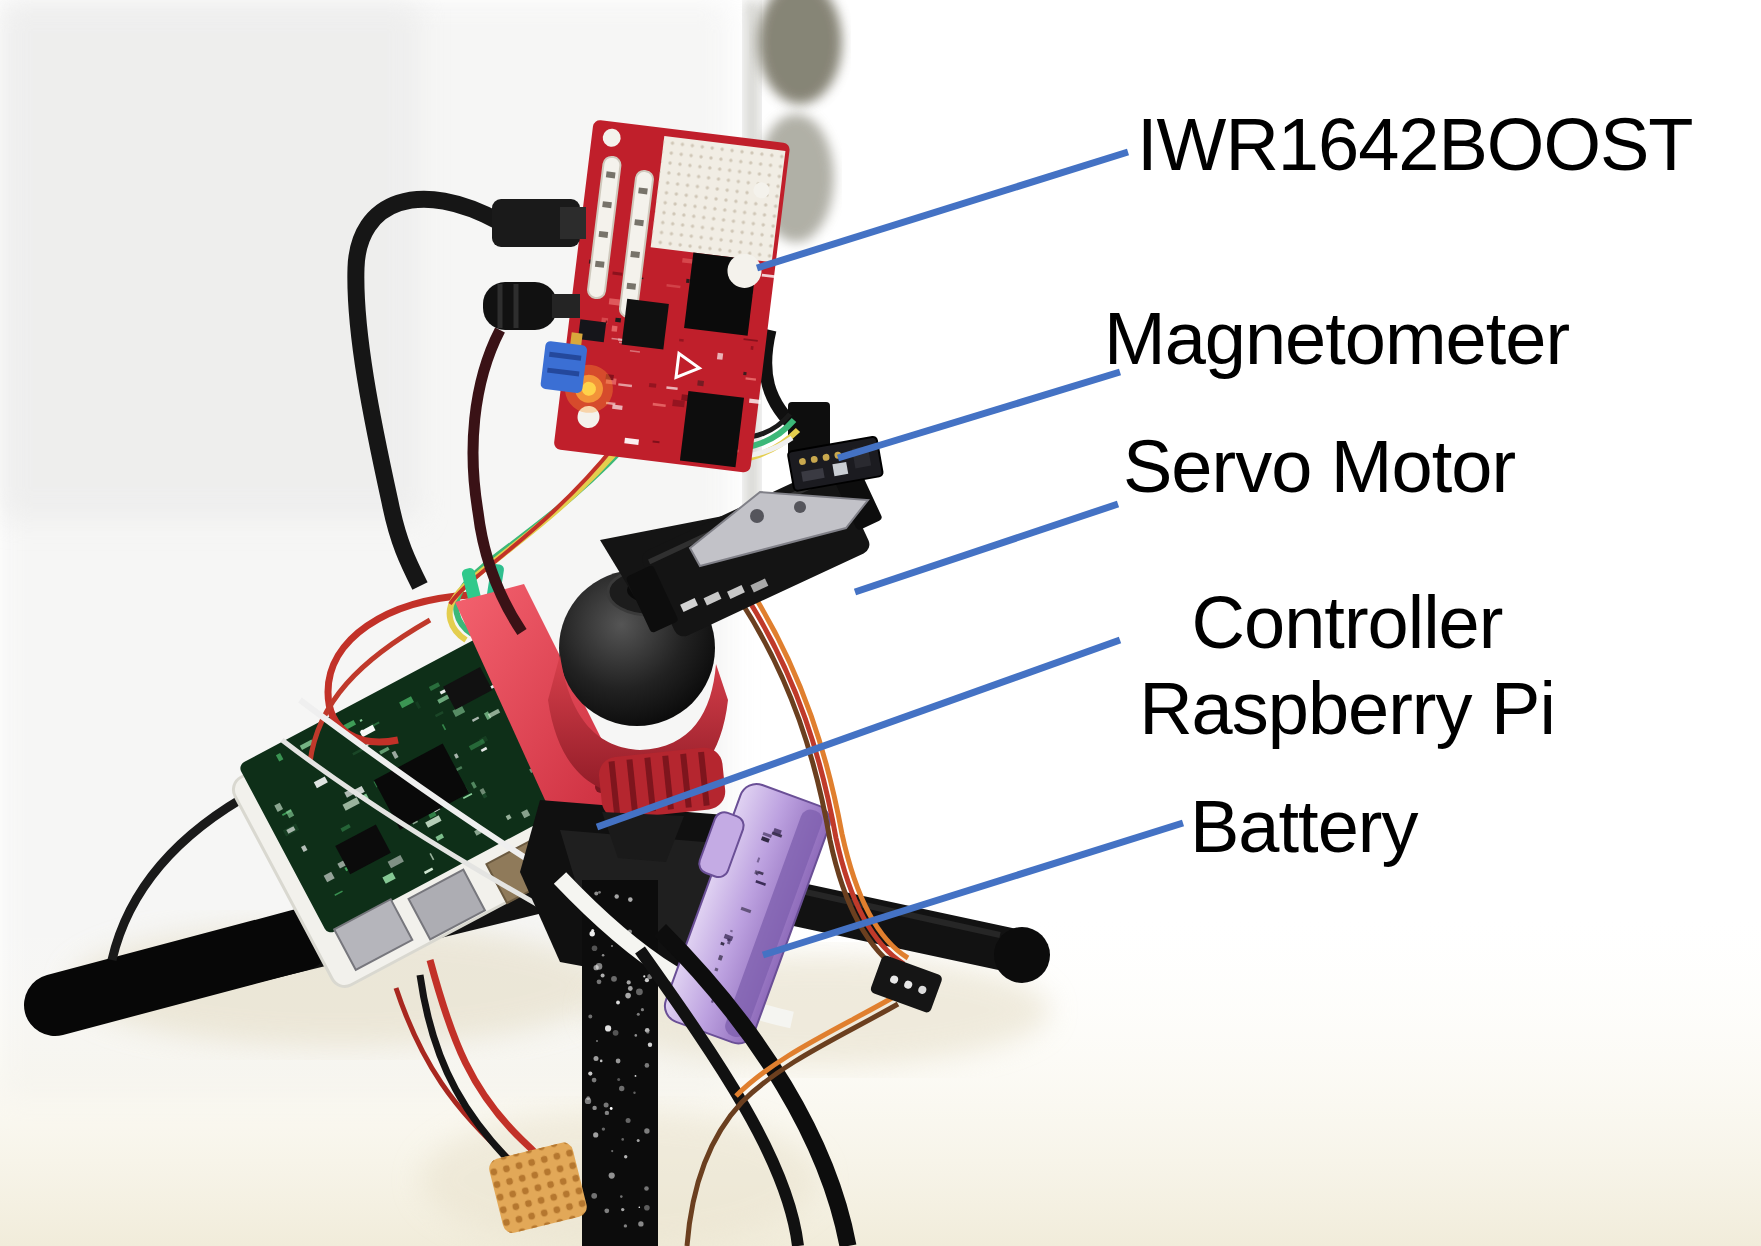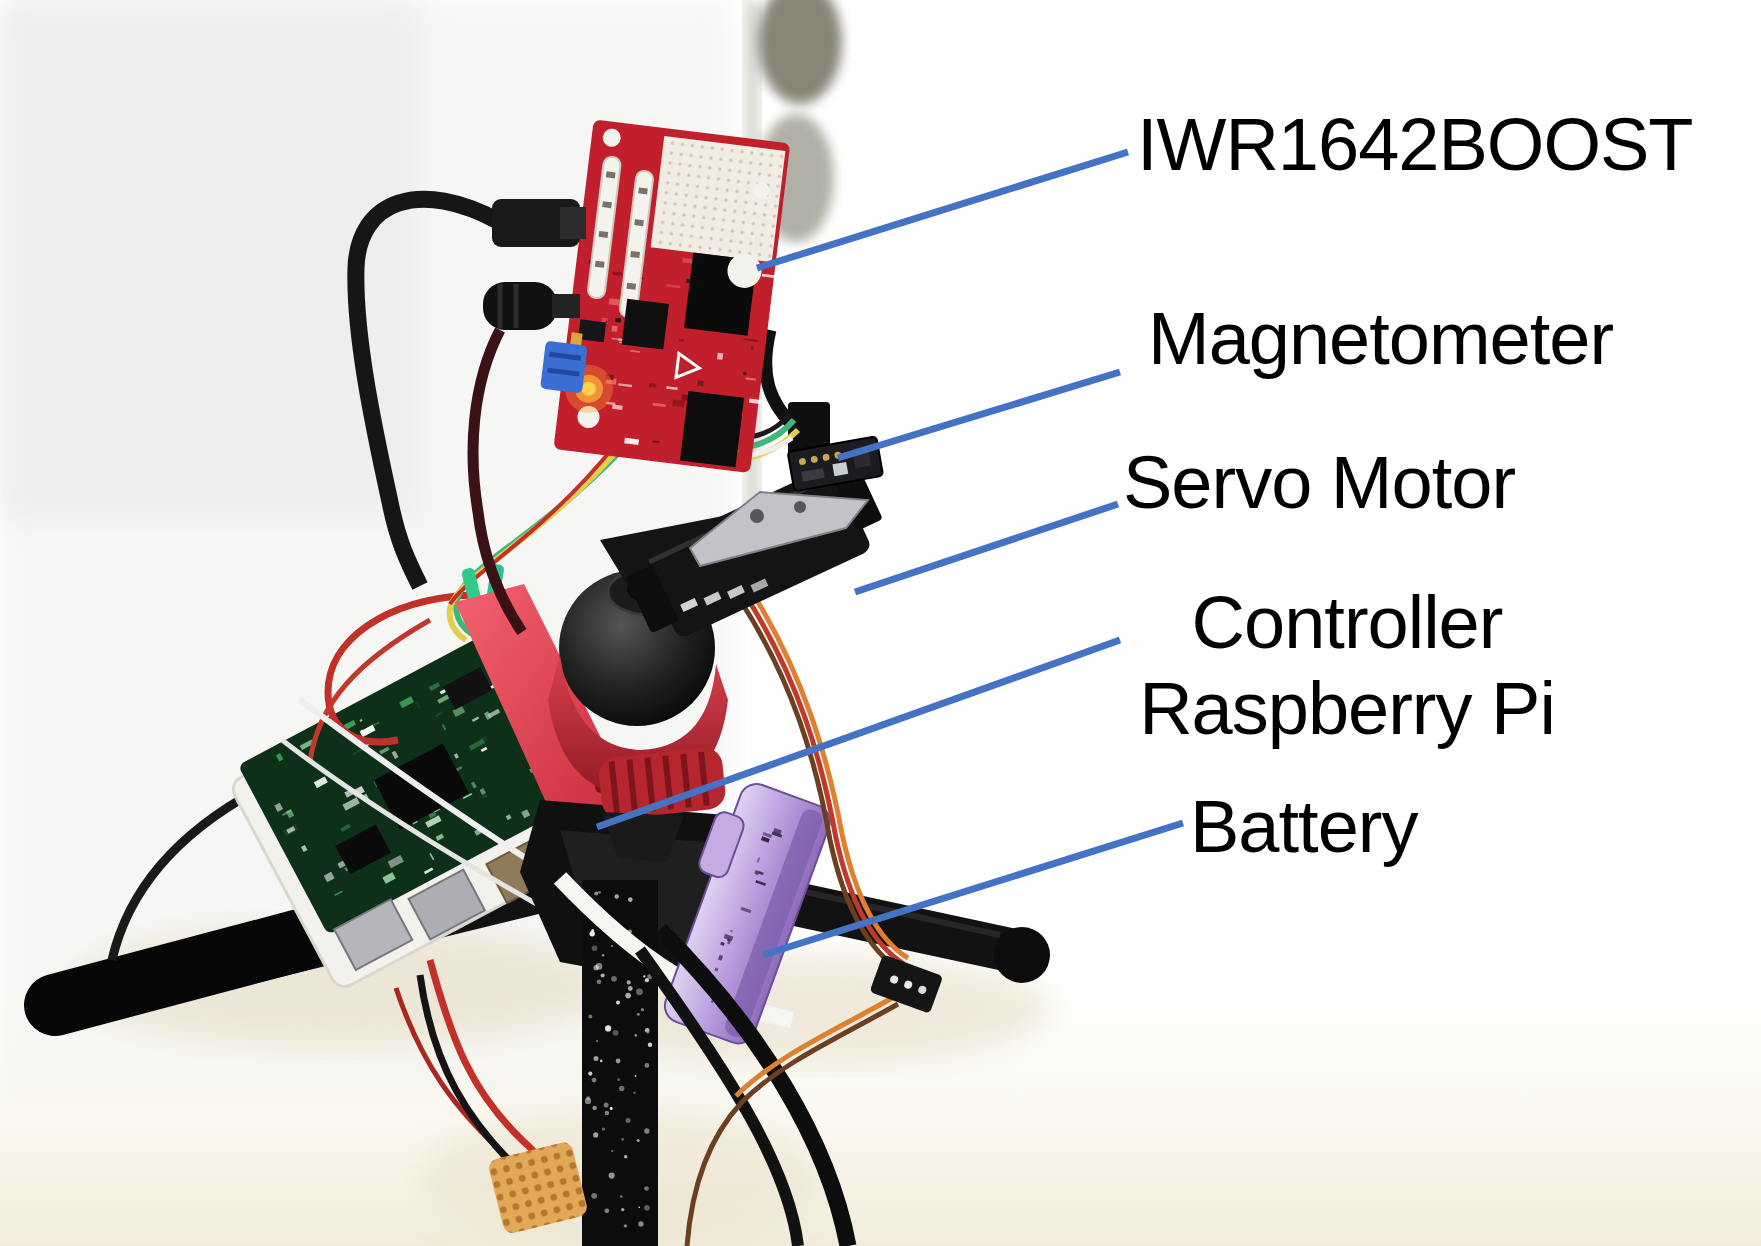--- a/index.html
+++ b/index.html
@@ -499,7 +499,7 @@
 
 <div class="callout" style="left:1137px;top:106px">IWR1642BOOST</div>
 
-<div class="callout" style="left:1148px;top:300px">Magnetometer</div>
+<div class="callout" style="left:1104px;top:300px">Magnetometer</div>
 
 <div class="callout" style="left:1123px;top:444px">Servo Motor</div>
 

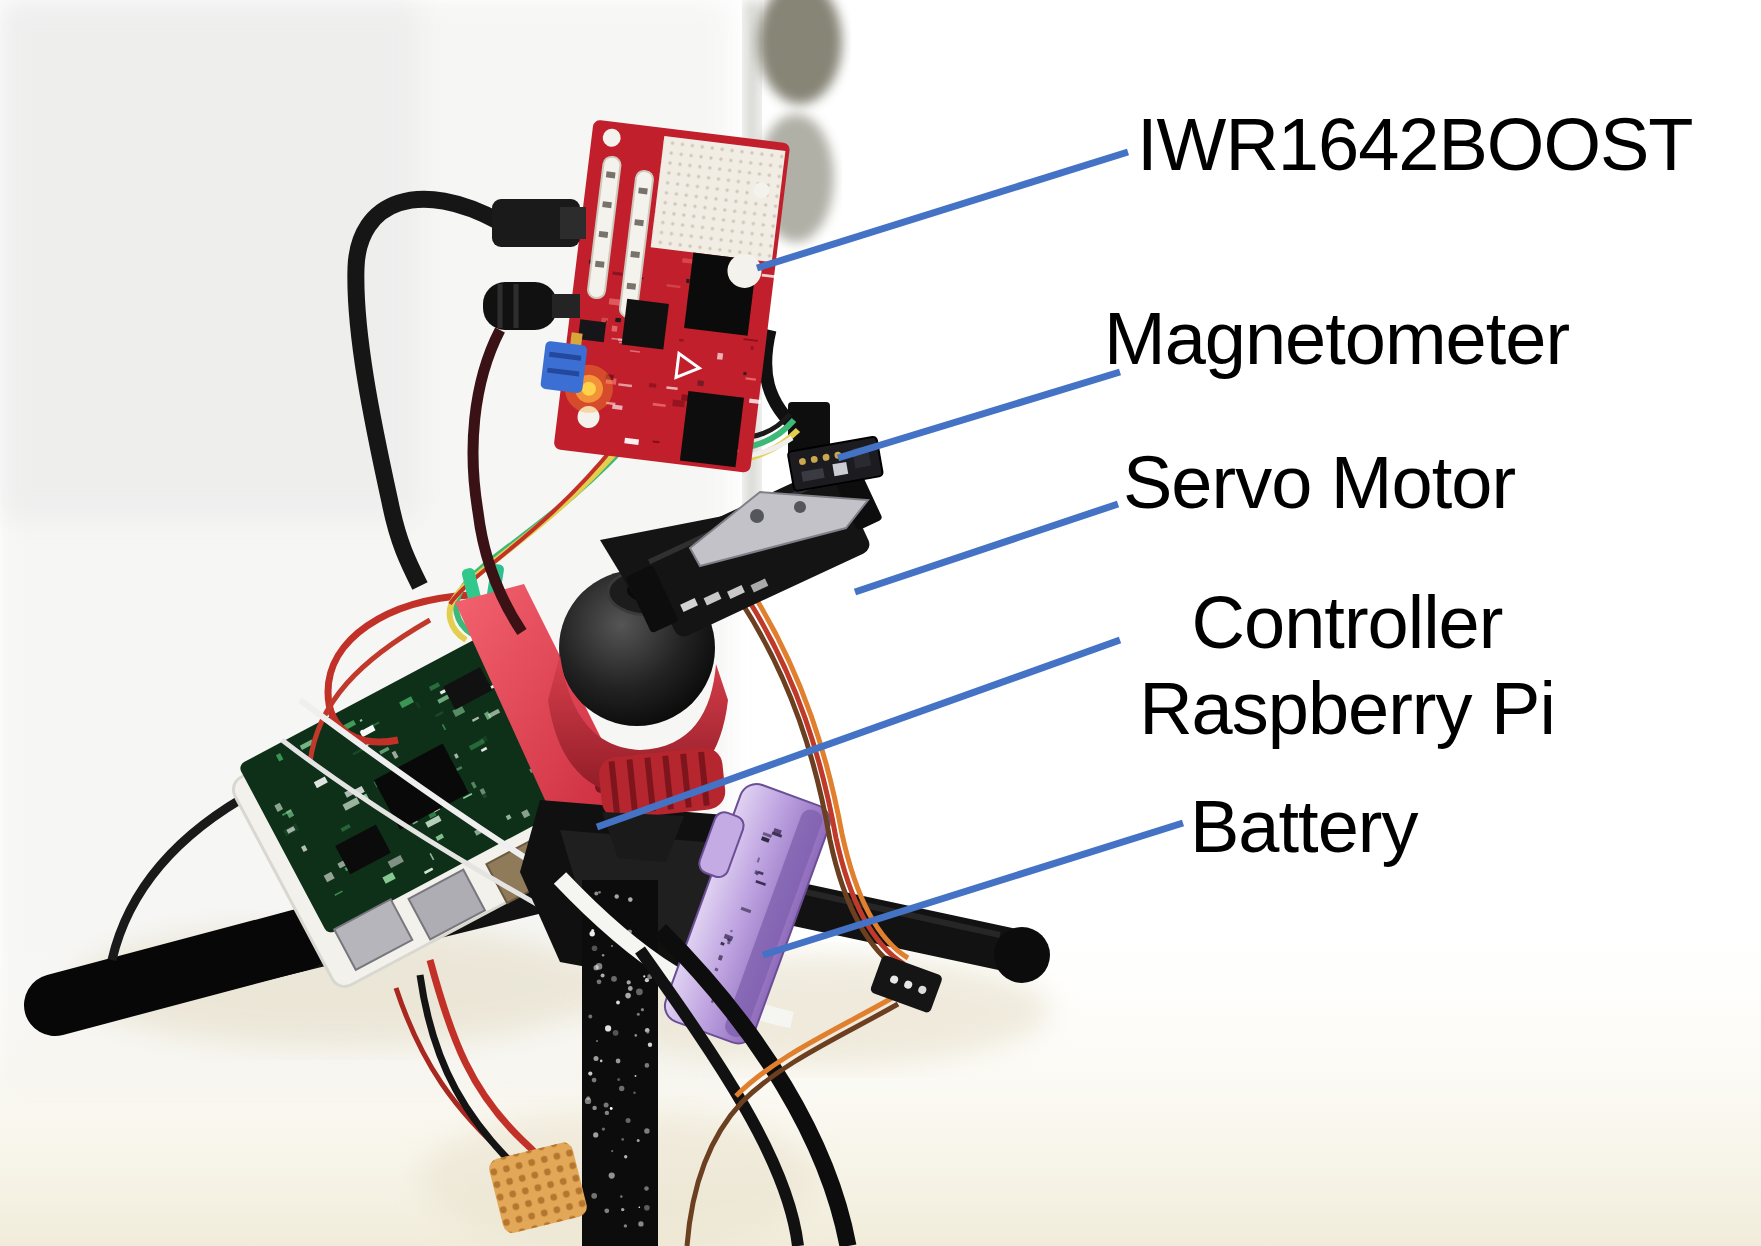--- a/index.html
+++ b/index.html
@@ -501,7 +501,7 @@
 
 <div class="callout" style="left:1104px;top:300px">Magnetometer</div>
 
-<div class="callout" style="left:1123px;top:444px">Servo Motor</div>
+<div class="callout" style="left:1123px;top:428px">Servo Motor</div>
 
 <div class="callout block" style="left:1107px;top:580px">
   <div>Controller</div>

